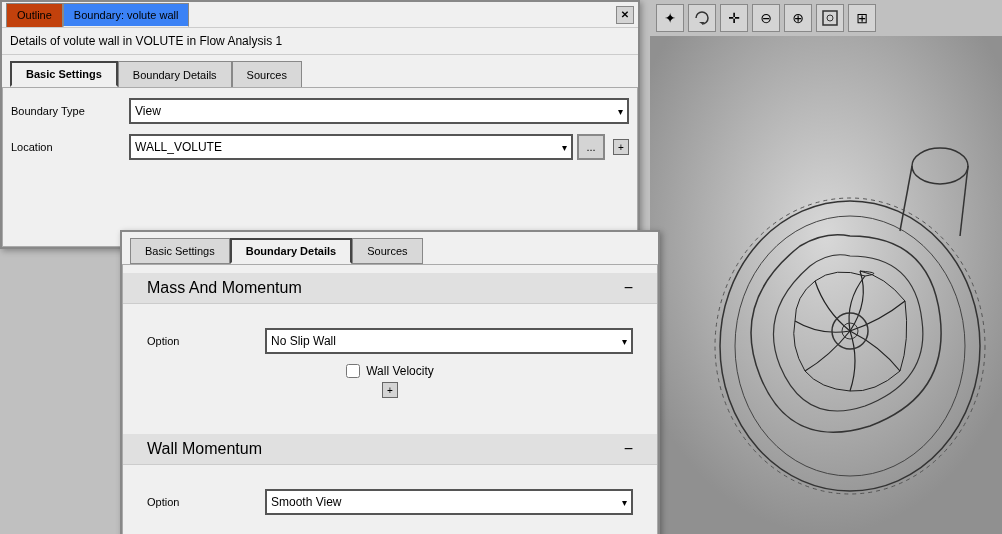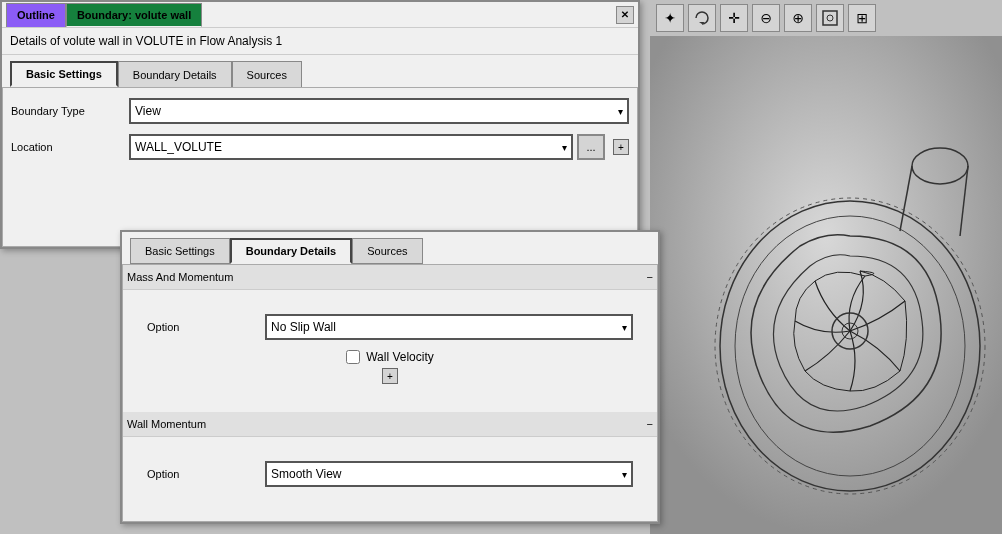--- a/index.html
+++ b/index.html
@@ -117,7 +117,7 @@
     }
     .title-tab {
       padding: 3px 10px;
-      background: #8b5cf6;
+      background: #c2410c;
       border: 1px solid #888;
       border-bottom: none;
       font-size: 11px;
@@ -125,7 +125,6 @@
       height: 24px;
       display: flex;
       align-items: center;
-      font-weight: bold;
     }
     .title-tab.active {
       background: #15803d;

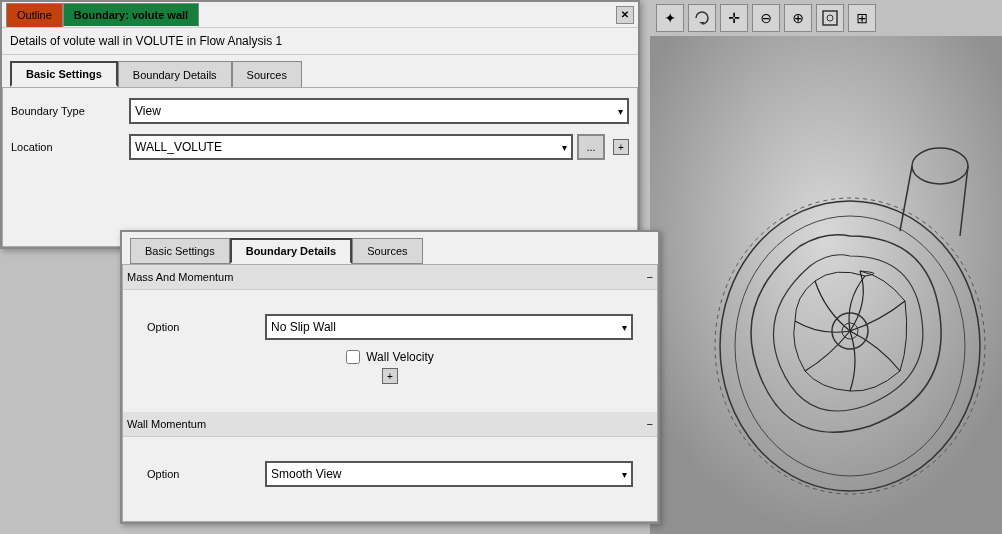--- a/index.html
+++ b/index.html
@@ -127,8 +127,8 @@
       align-items: center;
     }
     .title-tab.active {
-      background: #15803d;
-      font-weight: bold;
+      background: #3b82f6;
+      font-weight: normal;
       border-bottom: 1px solid #f0f0f0;
     }
     .close-btn {

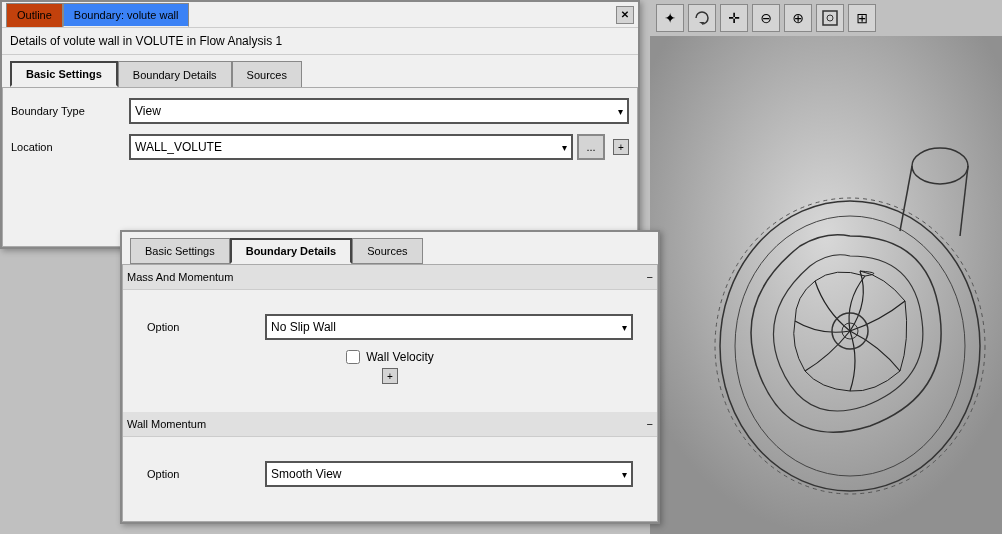--- a/index.html
+++ b/index.html
@@ -258,11 +258,12 @@
       display: flex;
       align-items: center;
       justify-content: space-between;
-      padding: 6px 4px;
+      padding: 6px 24px;
       background: #e0e0e0;
       border-bottom: 1px solid #ccc;
-      font-size: 11px;
+      font-size: 16px;
       font-weight: normal;
+      margin-top: 8px;
     }
     .section-content {
       padding: 24px;

